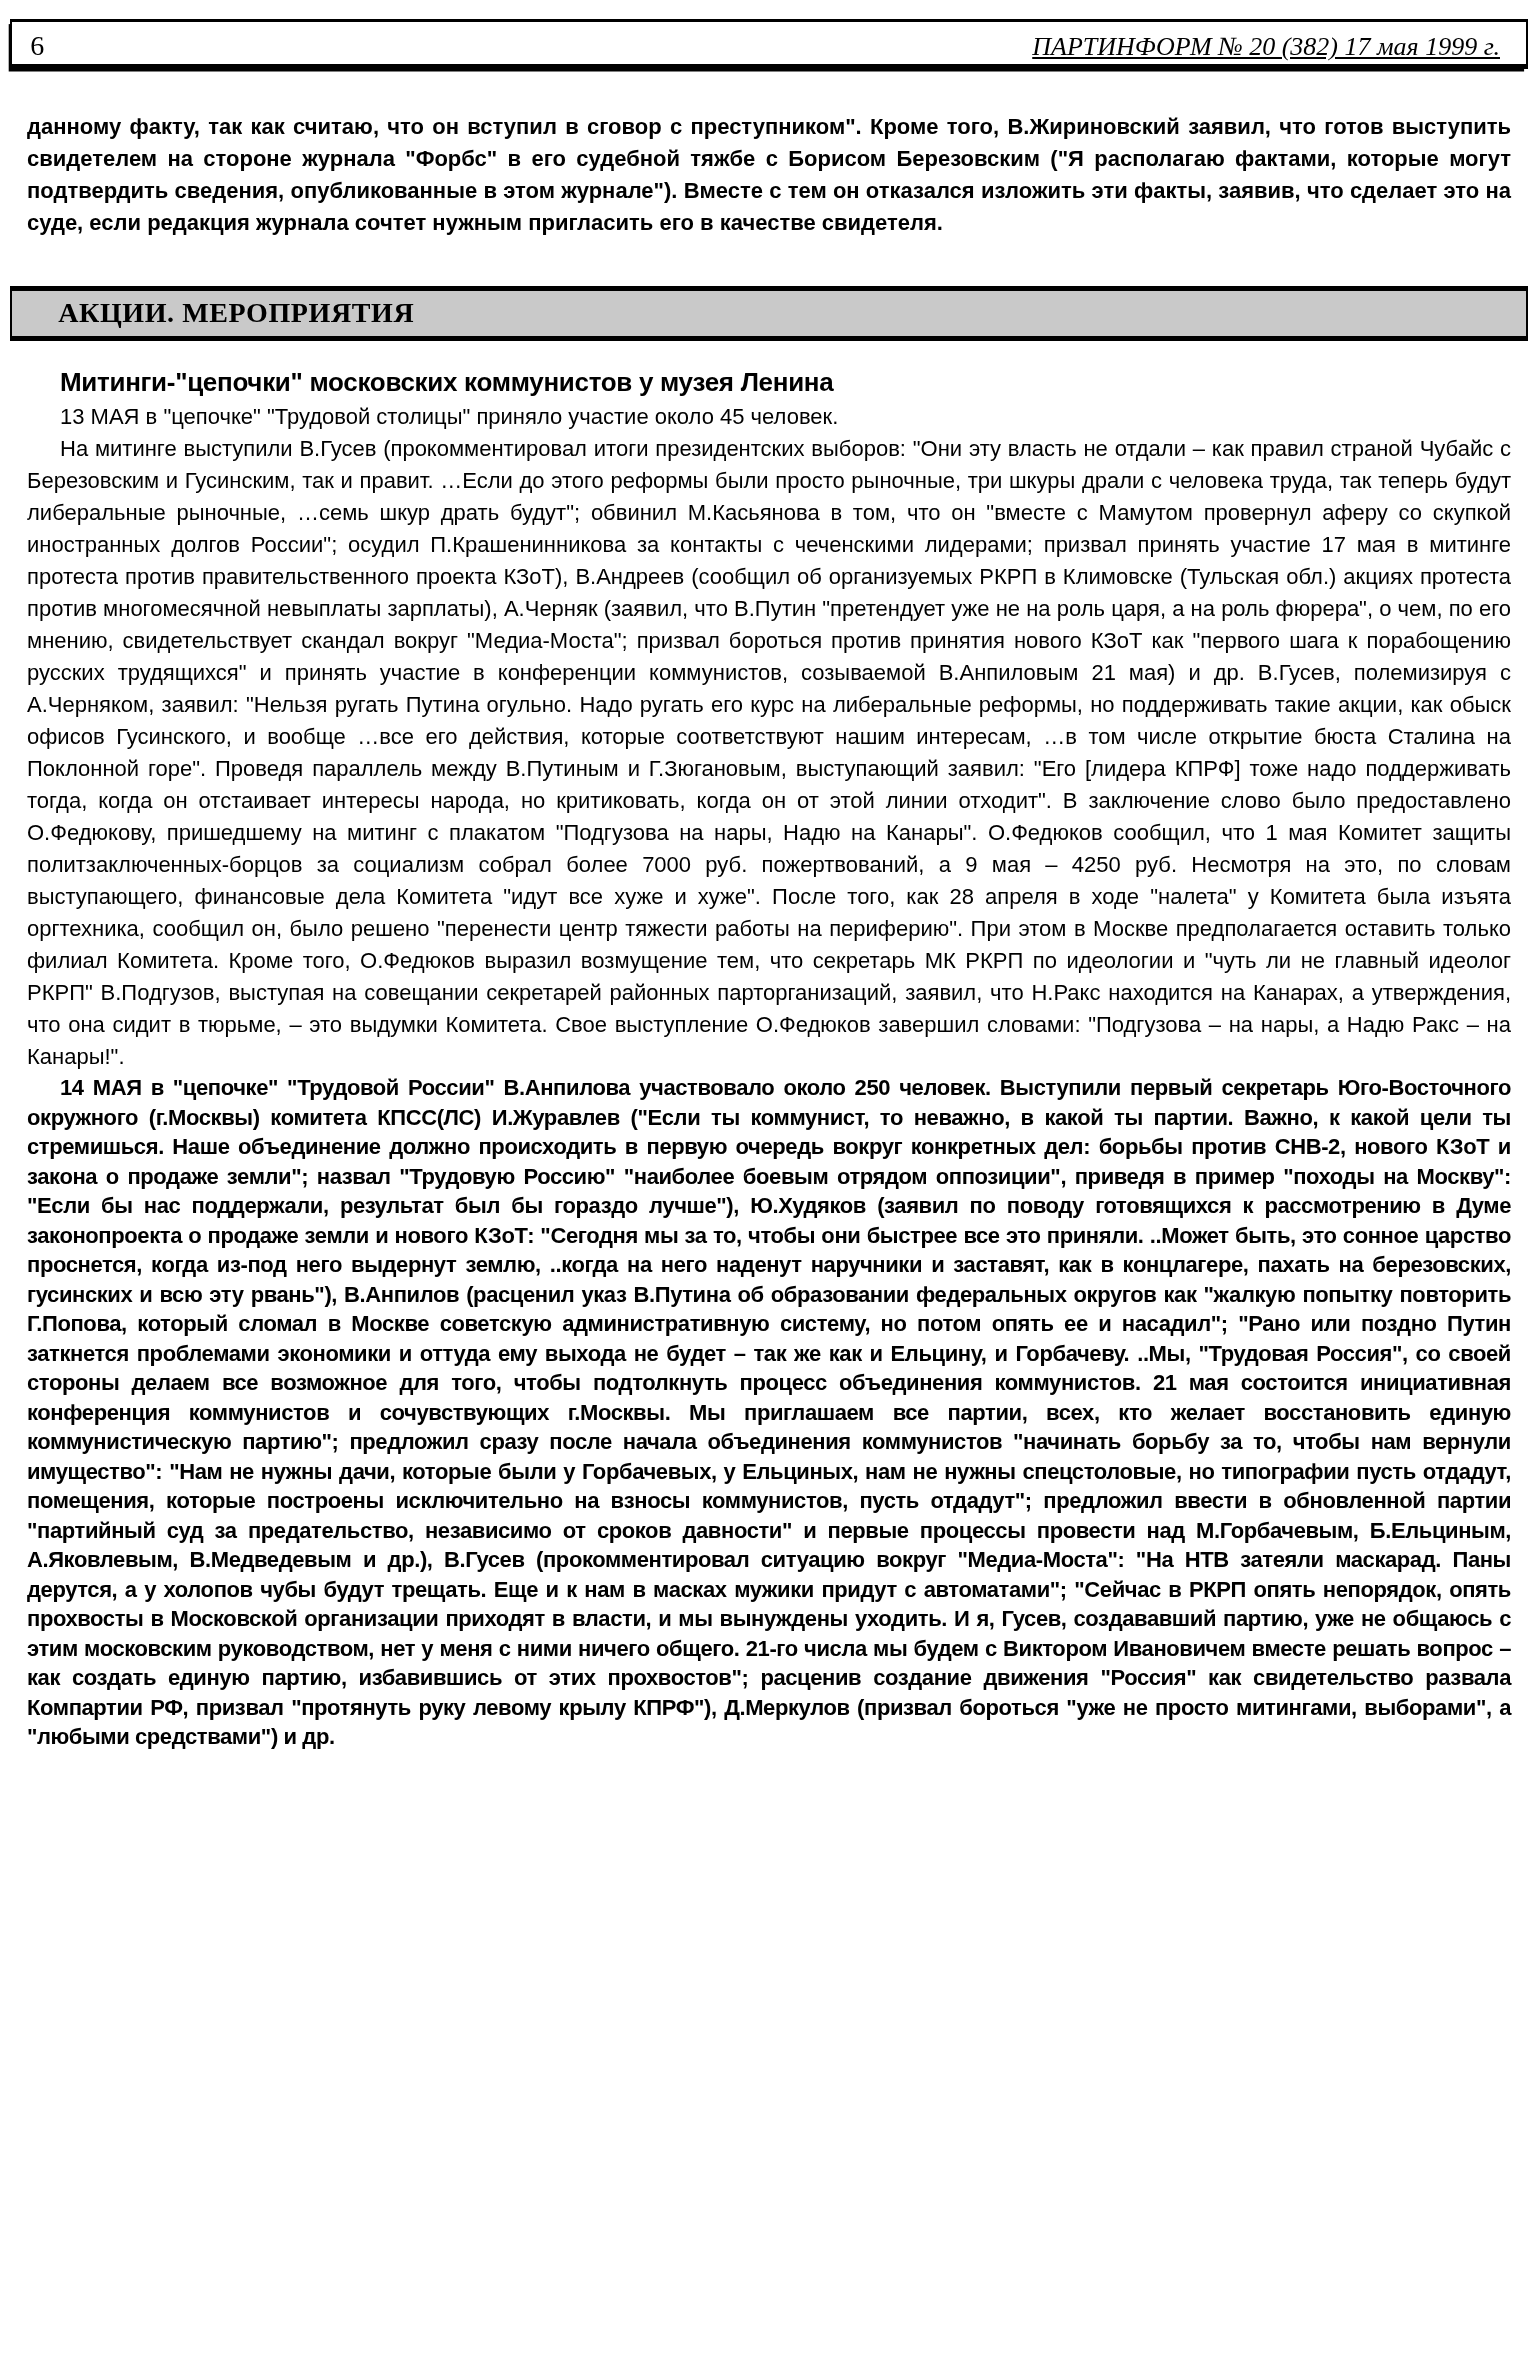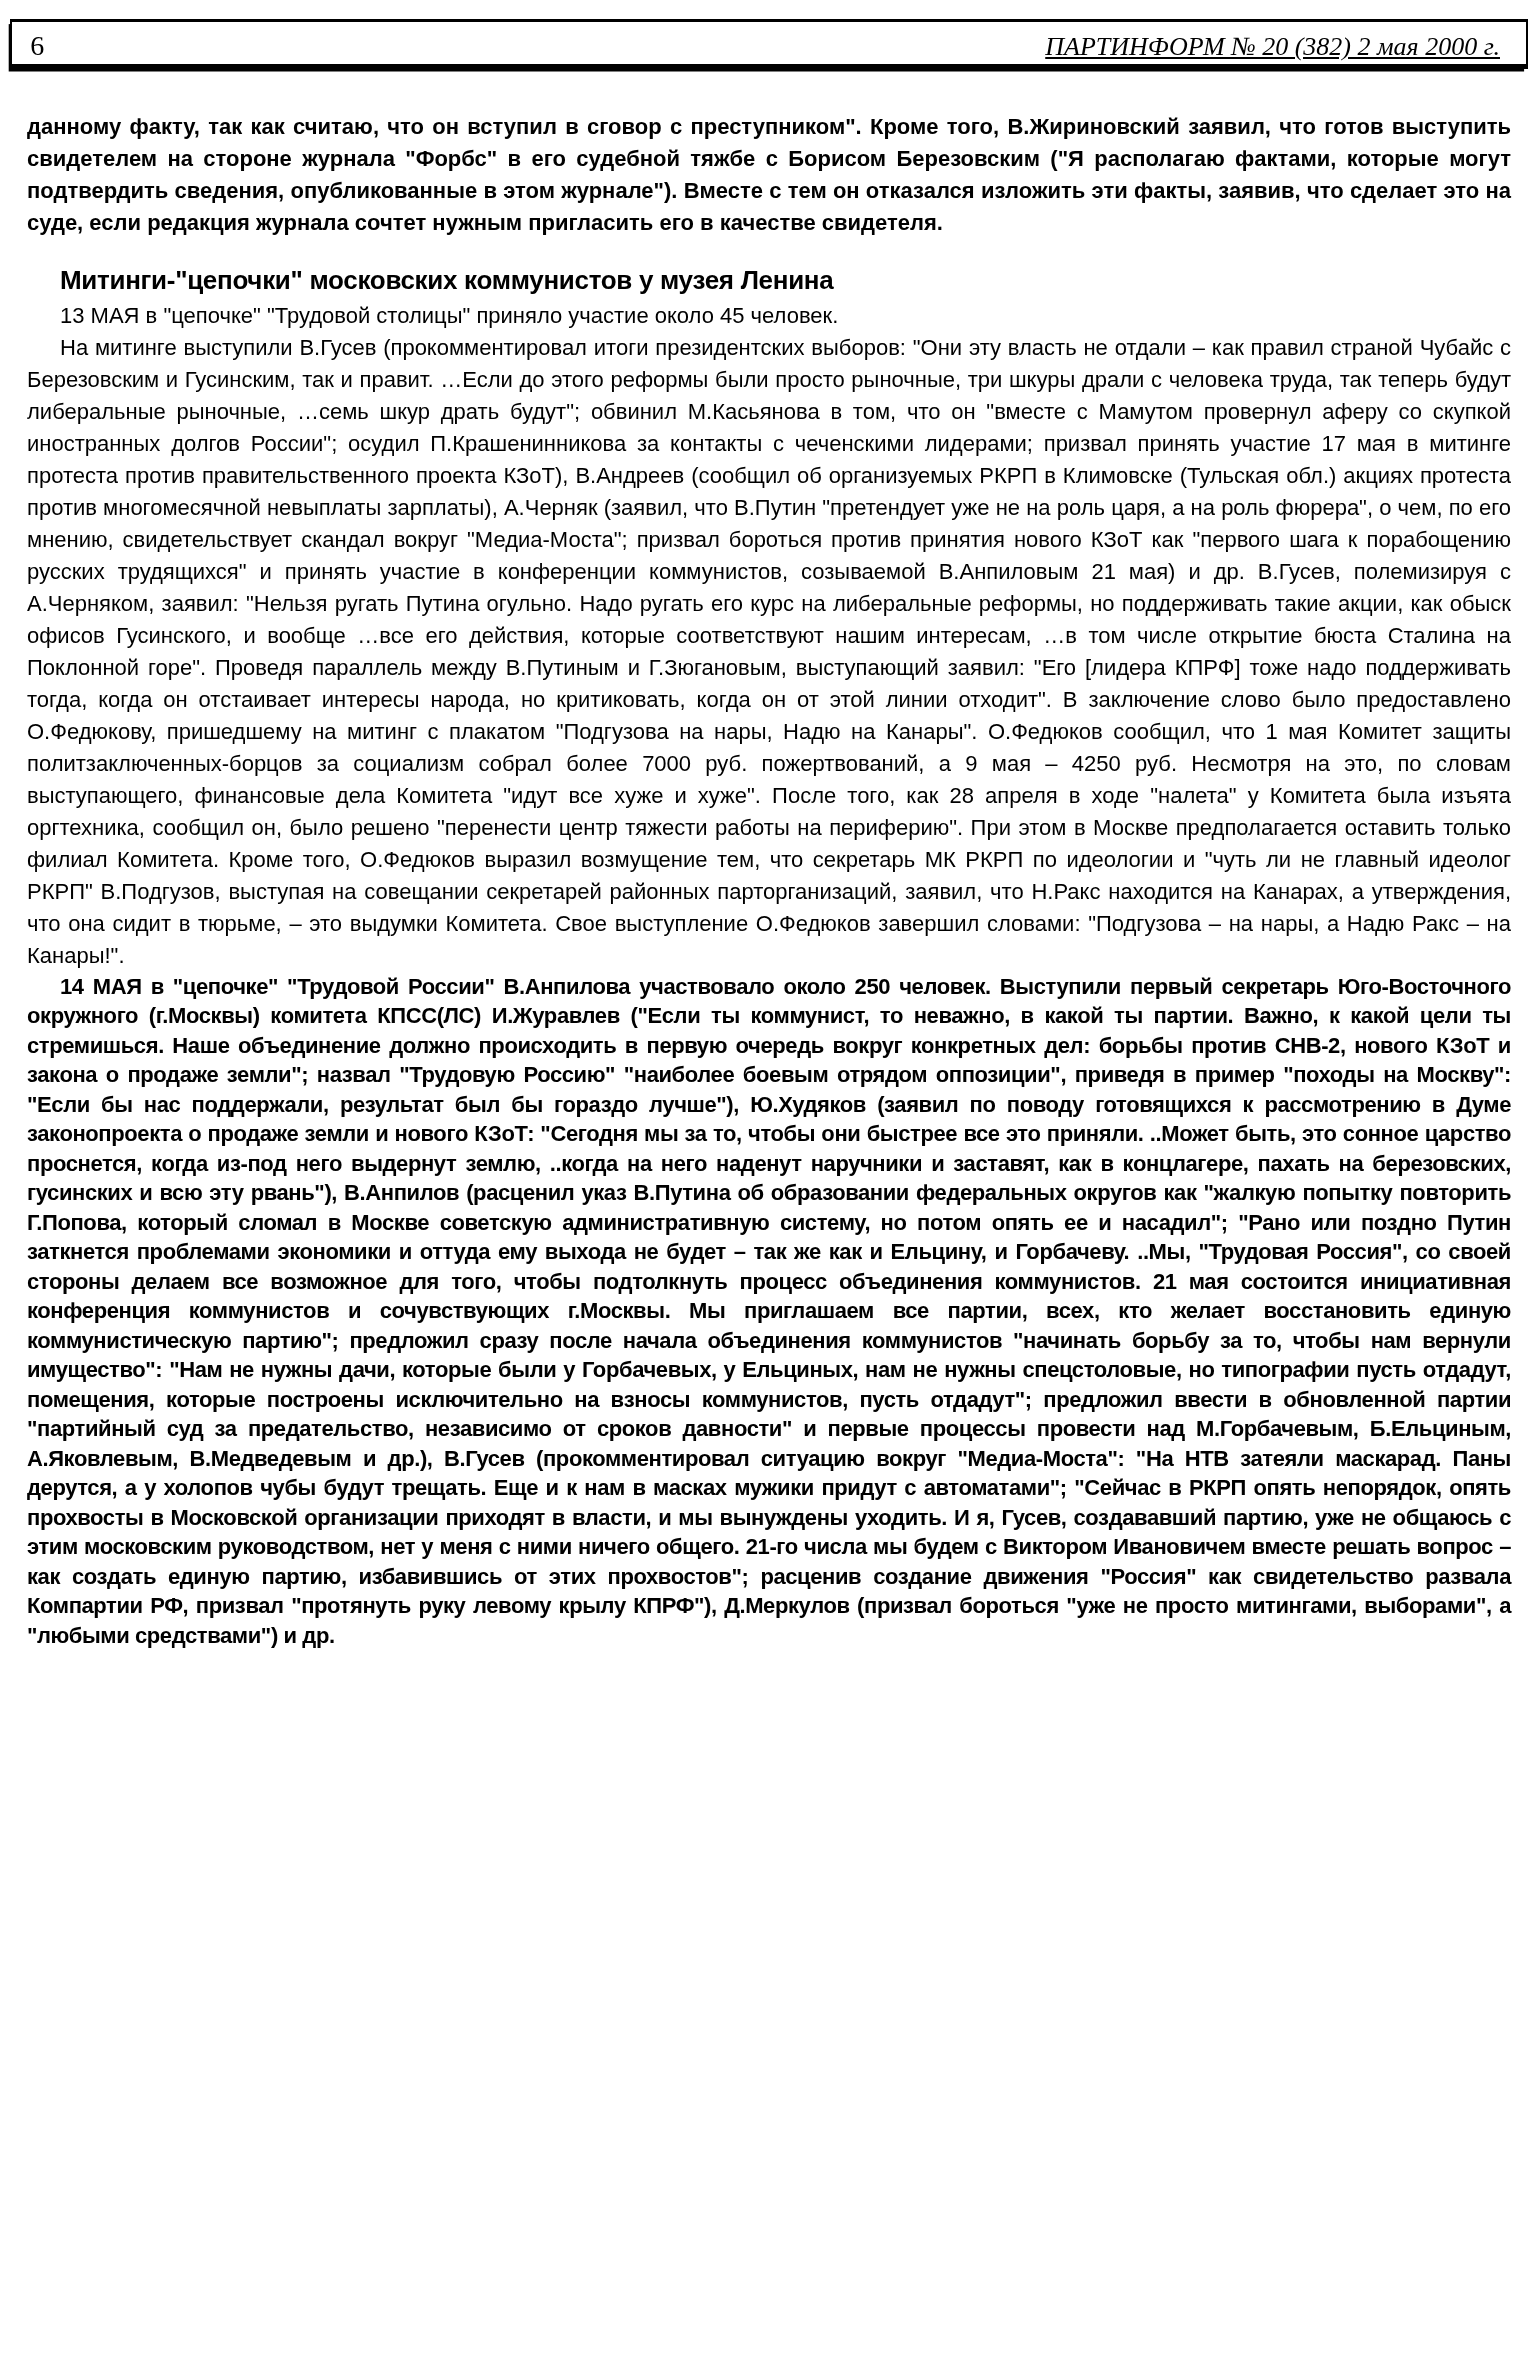--- a/index.html
+++ b/index.html
@@ -95,7 +95,7 @@
 
   <header class="page-header">
     <span class="page-number">6</span>
-    <span class="issue-title">ПАРТИНФОРМ № 20 (382) 2 мая 2000 г.</span>
+    <span class="issue-title">ПАРТИНФОРМ № 20 (382) 17 мая 1999 г.</span>
   </header>
 
   <p class="intro-paragraph">данному факту, так как считаю, что он вступил в сговор с преступником". Кроме того, В.Жириновский заявил, что готов выступить свидетелем на стороне журнала "Форбс" в его судебной тяжбе с Борисом Березовским ("Я располагаю фактами, которые могут подтвердить сведения, опубликованные в этом журнале"). Вместе с тем он отказался изложить эти факты, заявив, что сделает это на суде, если редакция журнала сочтет нужным пригласить его в качестве свидетеля.</p>

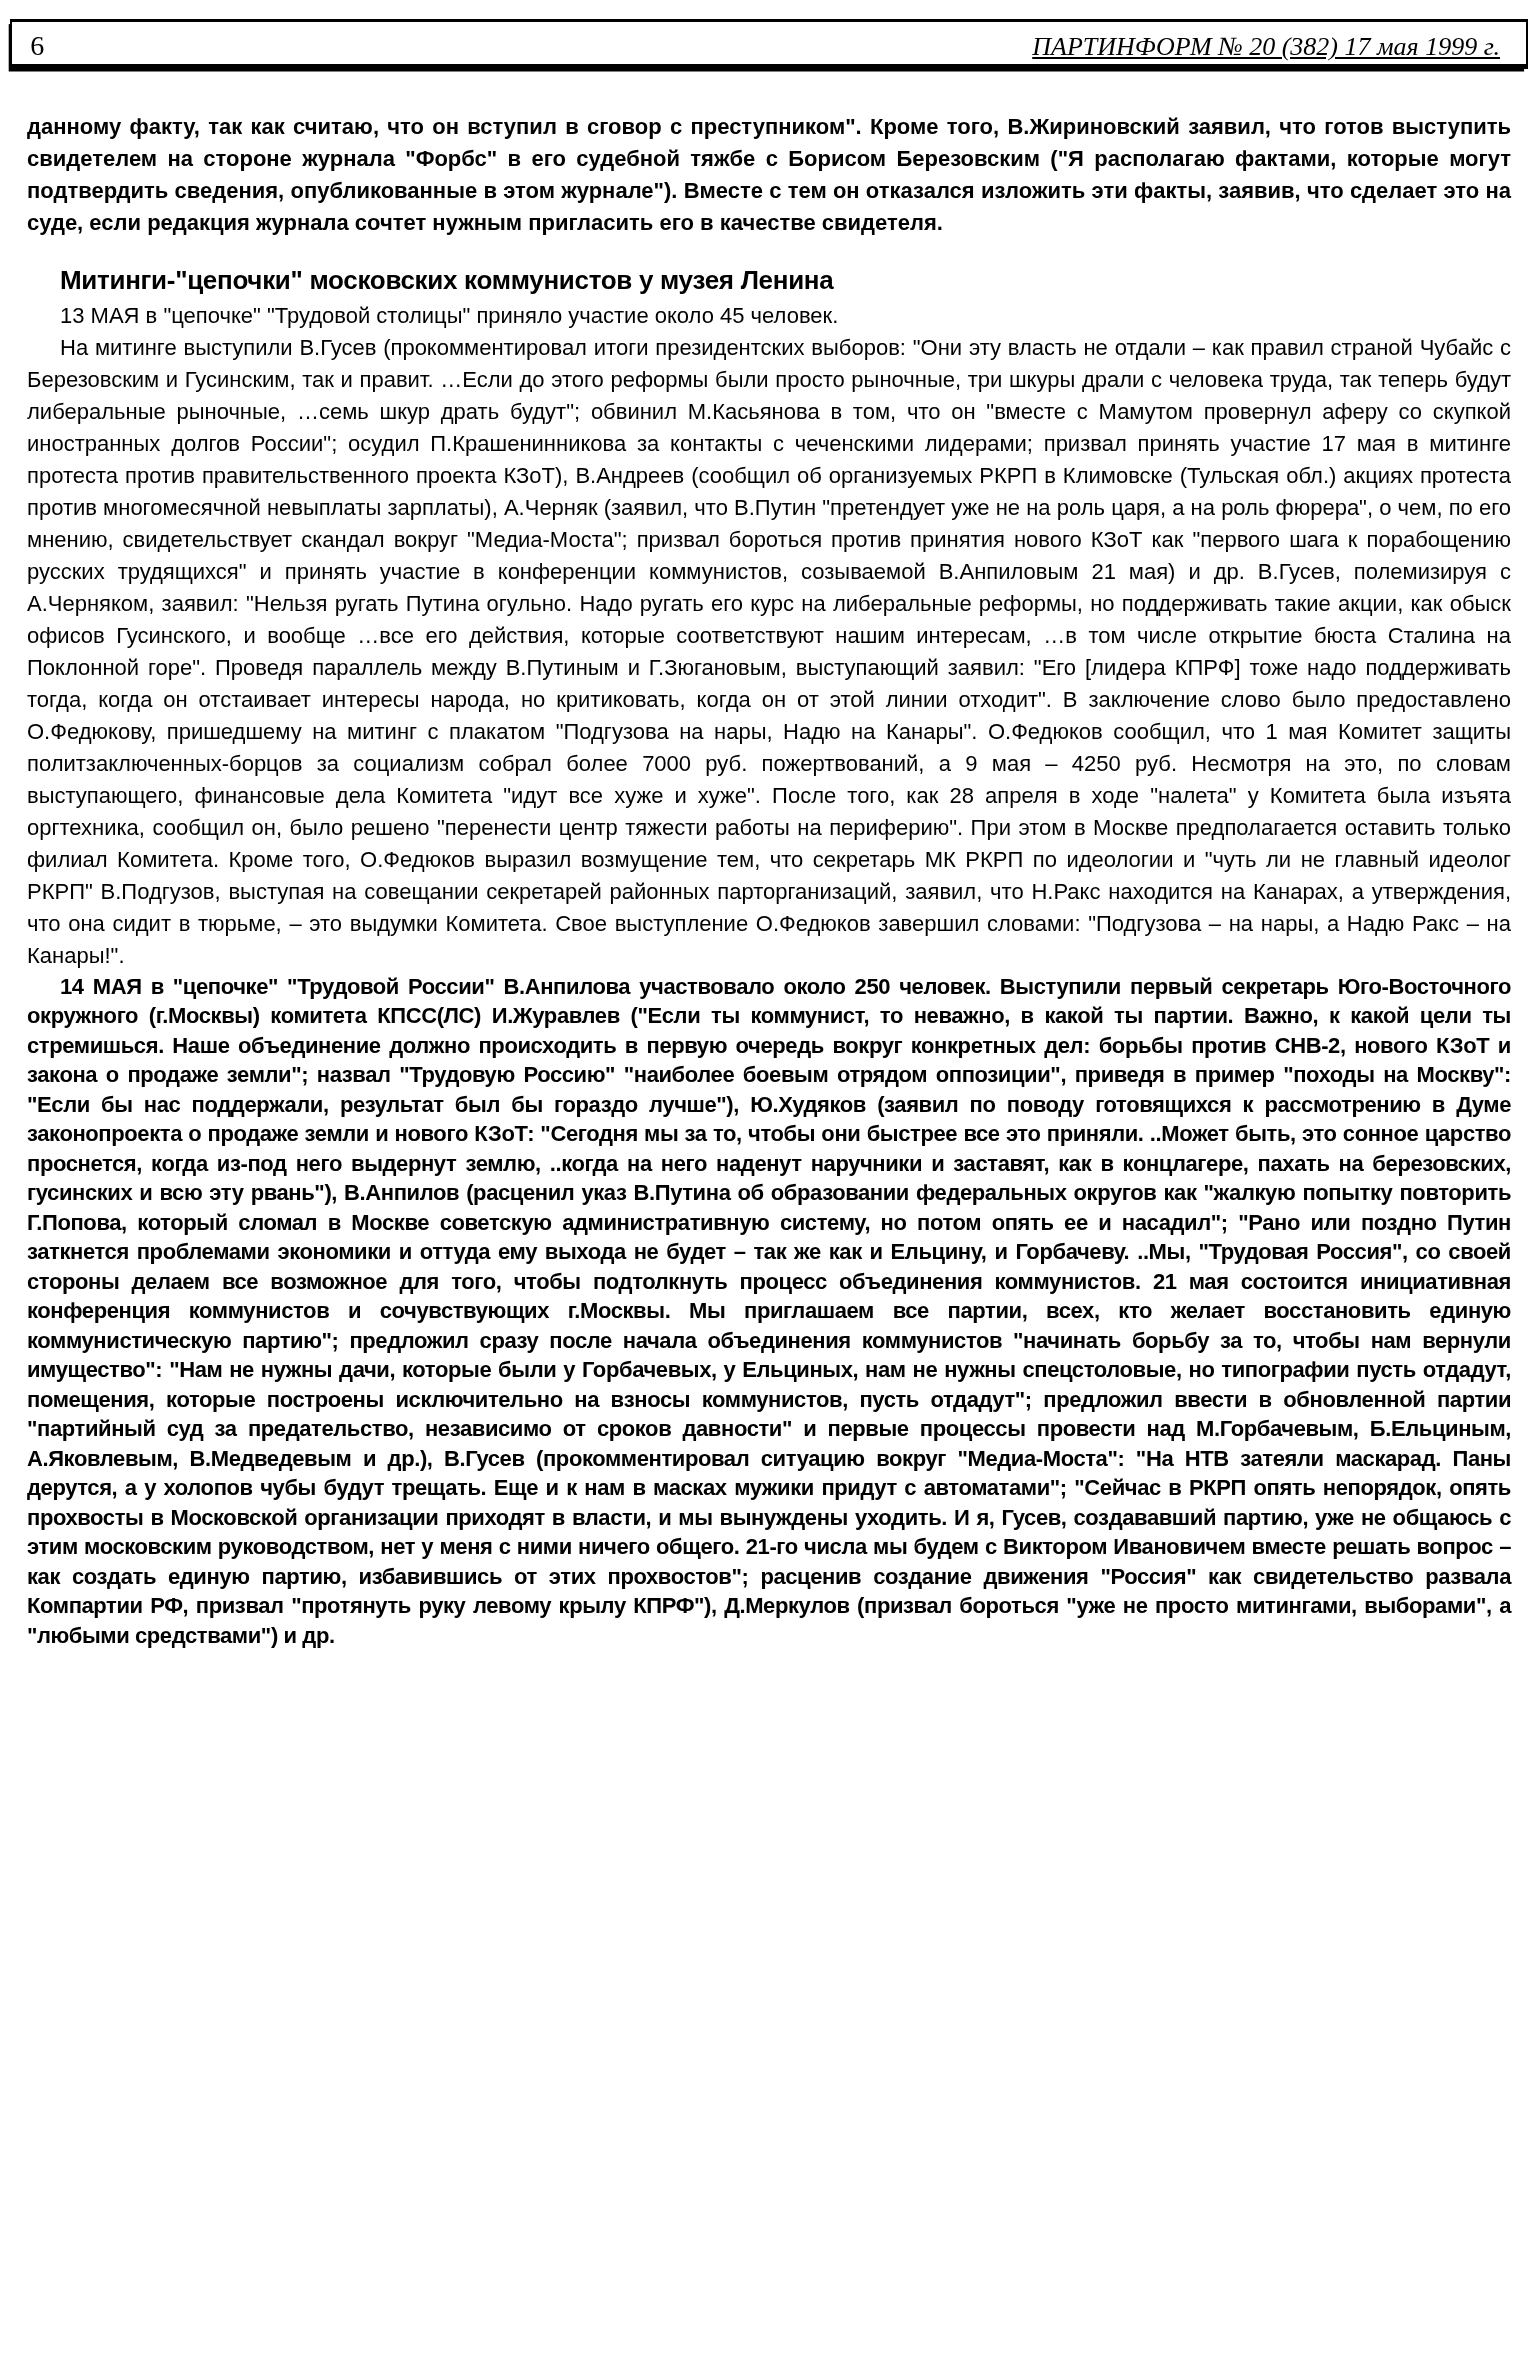--- a/index.html
+++ b/index.html
@@ -100,6 +100,9 @@
 
   <p class="intro-paragraph">данному факту, так как считаю, что он вступил в сговор с преступником". Кроме того, В.Жириновский заявил, что готов выступить свидетелем на стороне журнала "Форбс" в его судебной тяжбе с Борисом Березовским ("Я располагаю фактами, которые могут подтвердить сведения, опубликованные в этом журнале"). Вместе с тем он отказался изложить эти факты, заявив, что сделает это на суде, если редакция журнала сочтет нужным пригласить его в качестве свидетеля.</p>
 
+  <div class="section-bar">
+    <span class="section-title">АКЦИИ. МЕРОПРИЯТИЯ</span>
+  </div>
 
   <article class="article">
     <h2 class="article-heading">Митинги-"цепочки" московских коммунистов у музея Ленина</h2>

